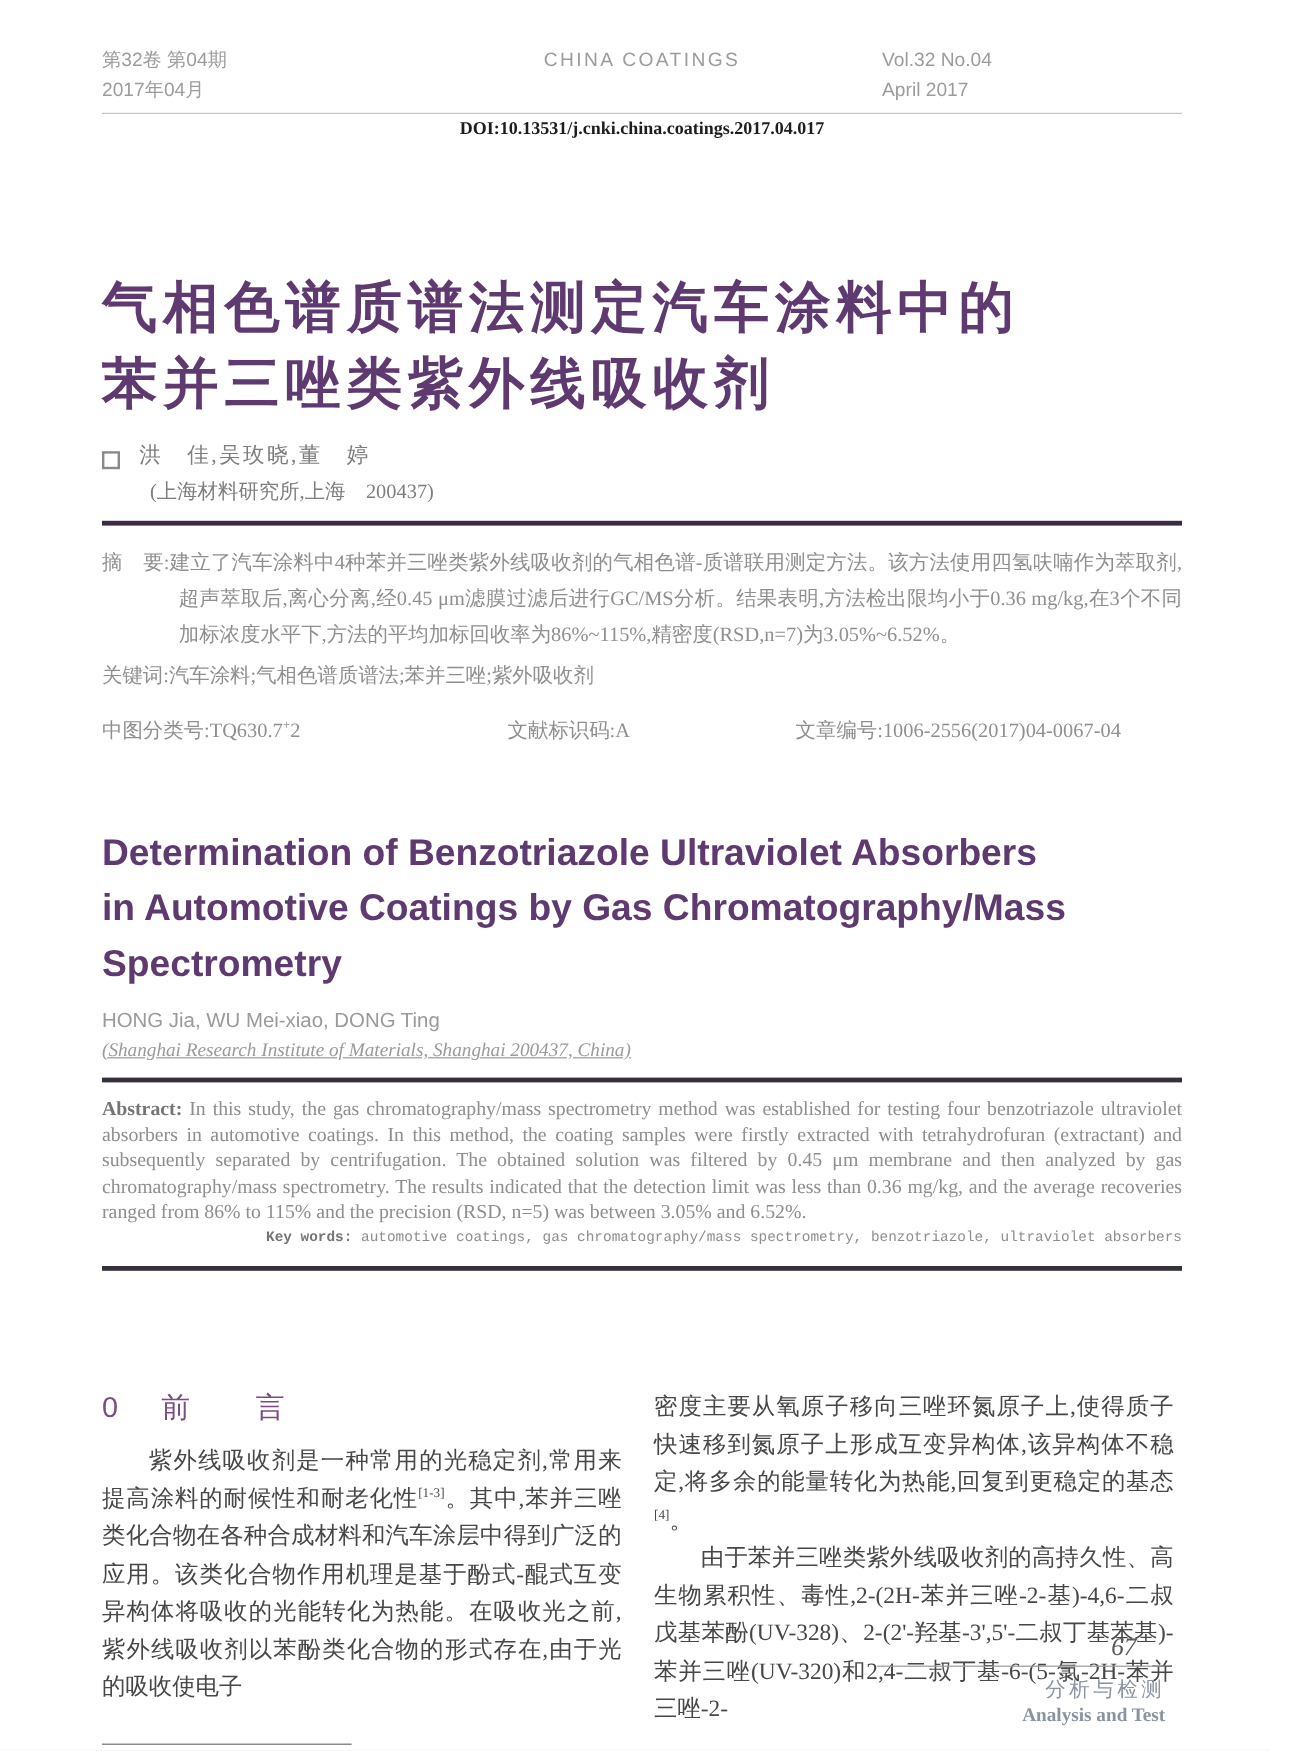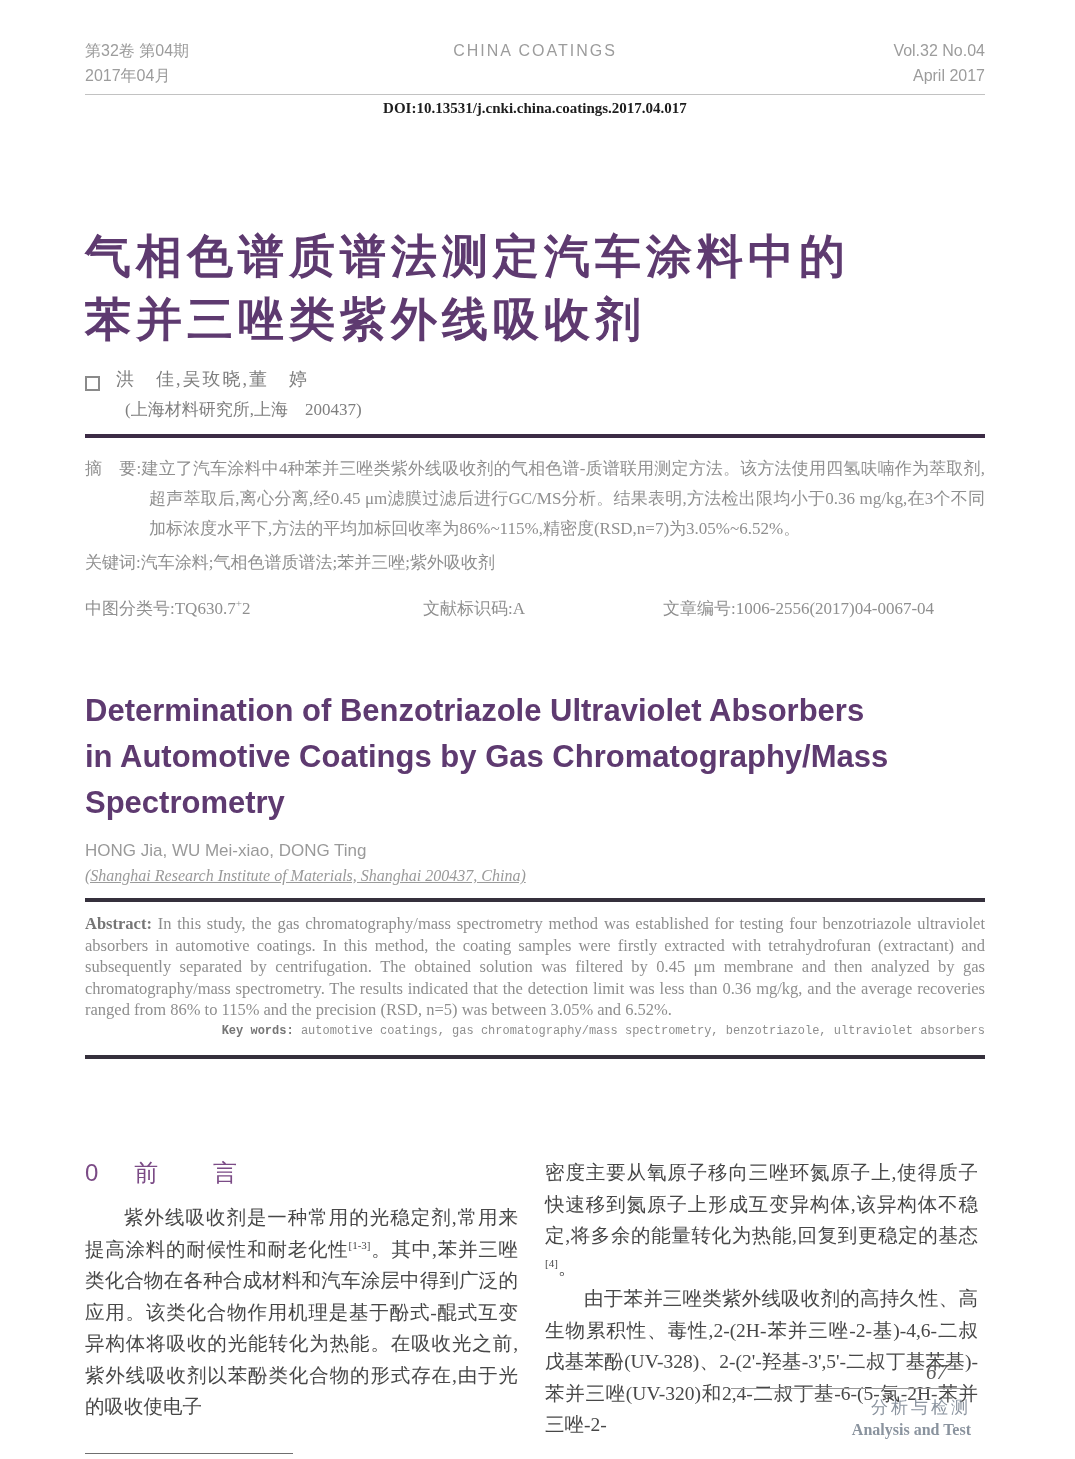--- a/index.html
+++ b/index.html
@@ -25,7 +25,7 @@
   .hdr-center{text-align:center;flex:1;}
   .hdr-center .cjk{letter-spacing:8px;}
   .hdr-center .latin{letter-spacing:2px;}
-  .hdr-right{text-align:right;width:250px;}
+  .hdr-right{text-align:left;width:250px;}
   .hdr-rule{margin-top:6px;border-top:1px solid #c2c2c2;}
   .doi{margin-top:5px;font-family:"Liberation Serif",serif;font-weight:bold;font-size:15px;color:#1d1d1d;text-align:center;}
   

